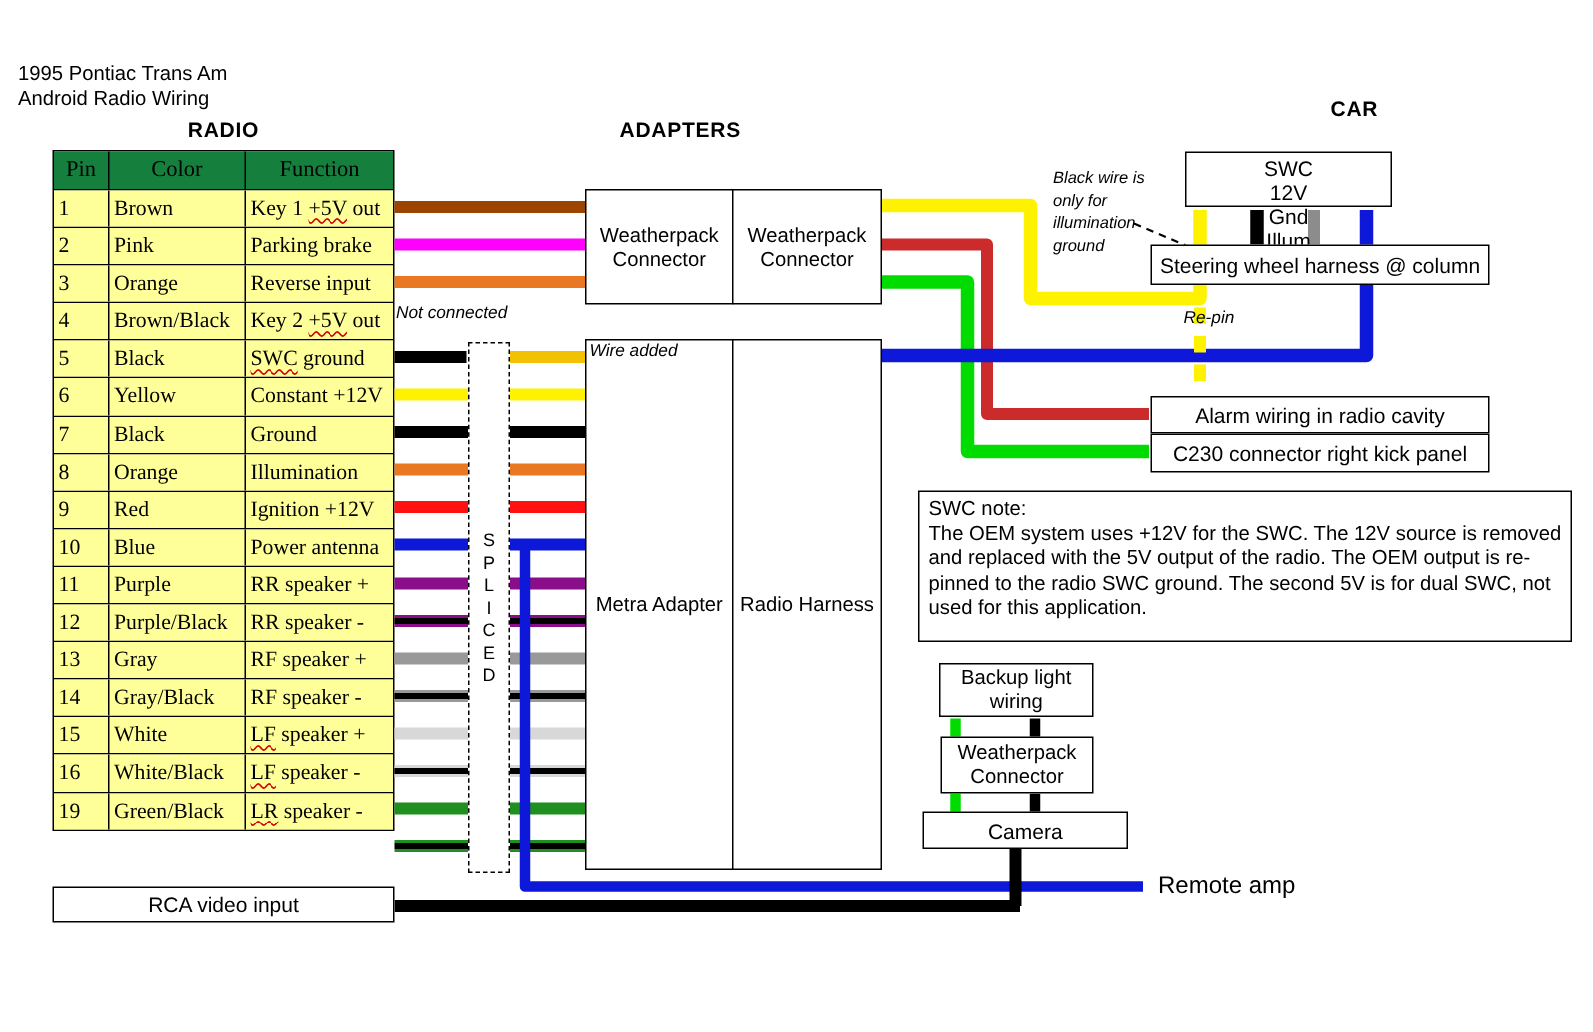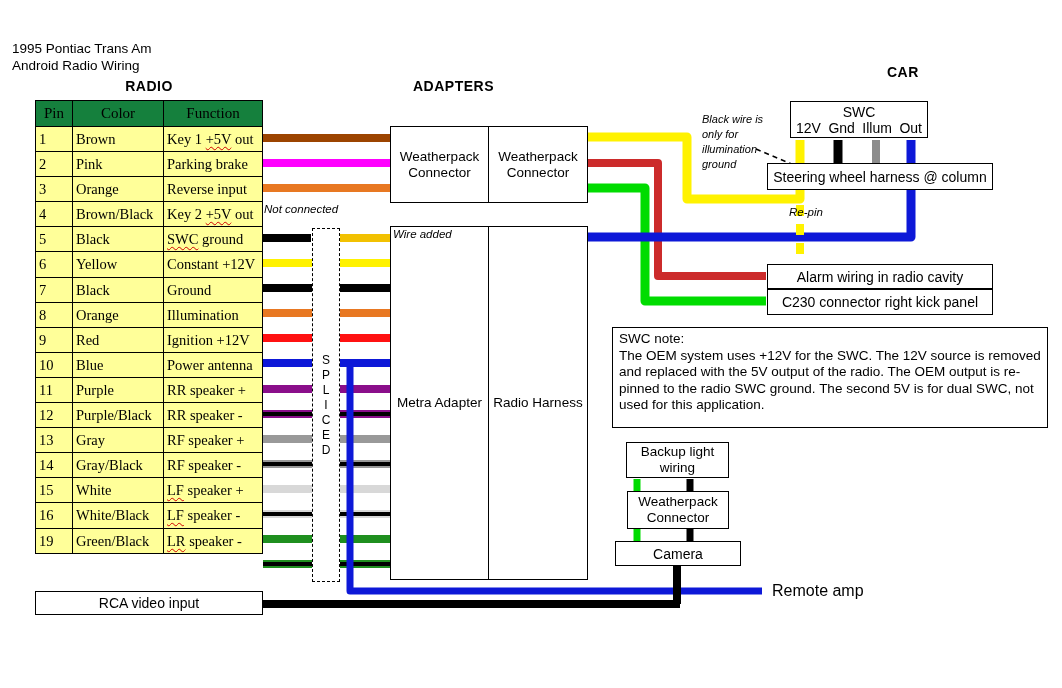--- a/index.html
+++ b/index.html
@@ -38,7 +38,7 @@
   #title{font-size:13.5px;line-height:17px;}
   #swc-box{flex-direction:column;justify-content:flex-start;padding-top:2px;}
   #swc-pins{display:flex;width:100%;justify-content:space-between;
-            box-sizing:border-box;padding:0 5px;font-size:14px;}
+            box-sizing:border-box;padding:0 5px;font-size:14px;flex-direction:column;}
   #note-box{align-items:flex-start;justify-content:flex-start;text-align:left;
             padding:3px 6px;font-size:13.5px;line-height:16.5px;}
   #remote-amp{font-size:16px;}

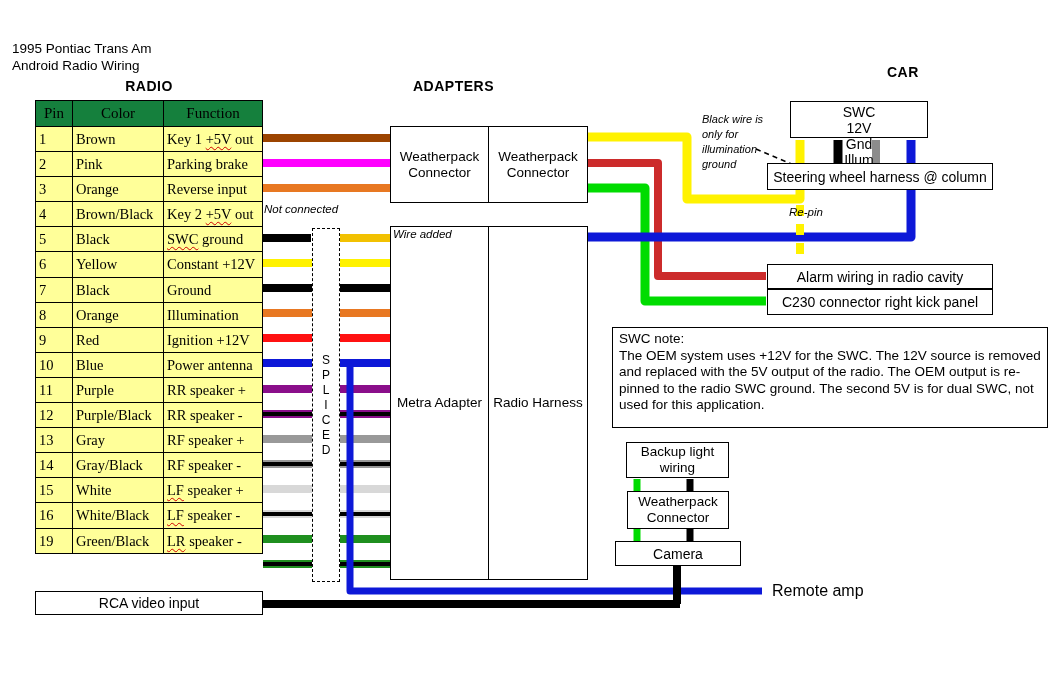--- a/index.html
+++ b/index.html
@@ -226,7 +226,7 @@
 
   <div class="box" style="left:626px;top:442px;width:103px;height:36px;">Backup light wiring</div>
   <div class="box" style="left:627px;top:491px;width:102px;height:38px;">Weatherpack Connector</div>
-  <div class="box" style="left:615px;top:541px;width:126px;height:25px;font-size:14px;">Camera</div>
+  <div class="box" style="left:615px;top:541px;width:137px;height:25px;font-size:14px;">Camera</div>
   <div class="box" style="left:35px;top:591px;width:228px;height:24px;font-size:14px;">RCA video input</div>
 
   <div class="abs lbl ital" style="left:264px;top:203px;">Not connected</div>

